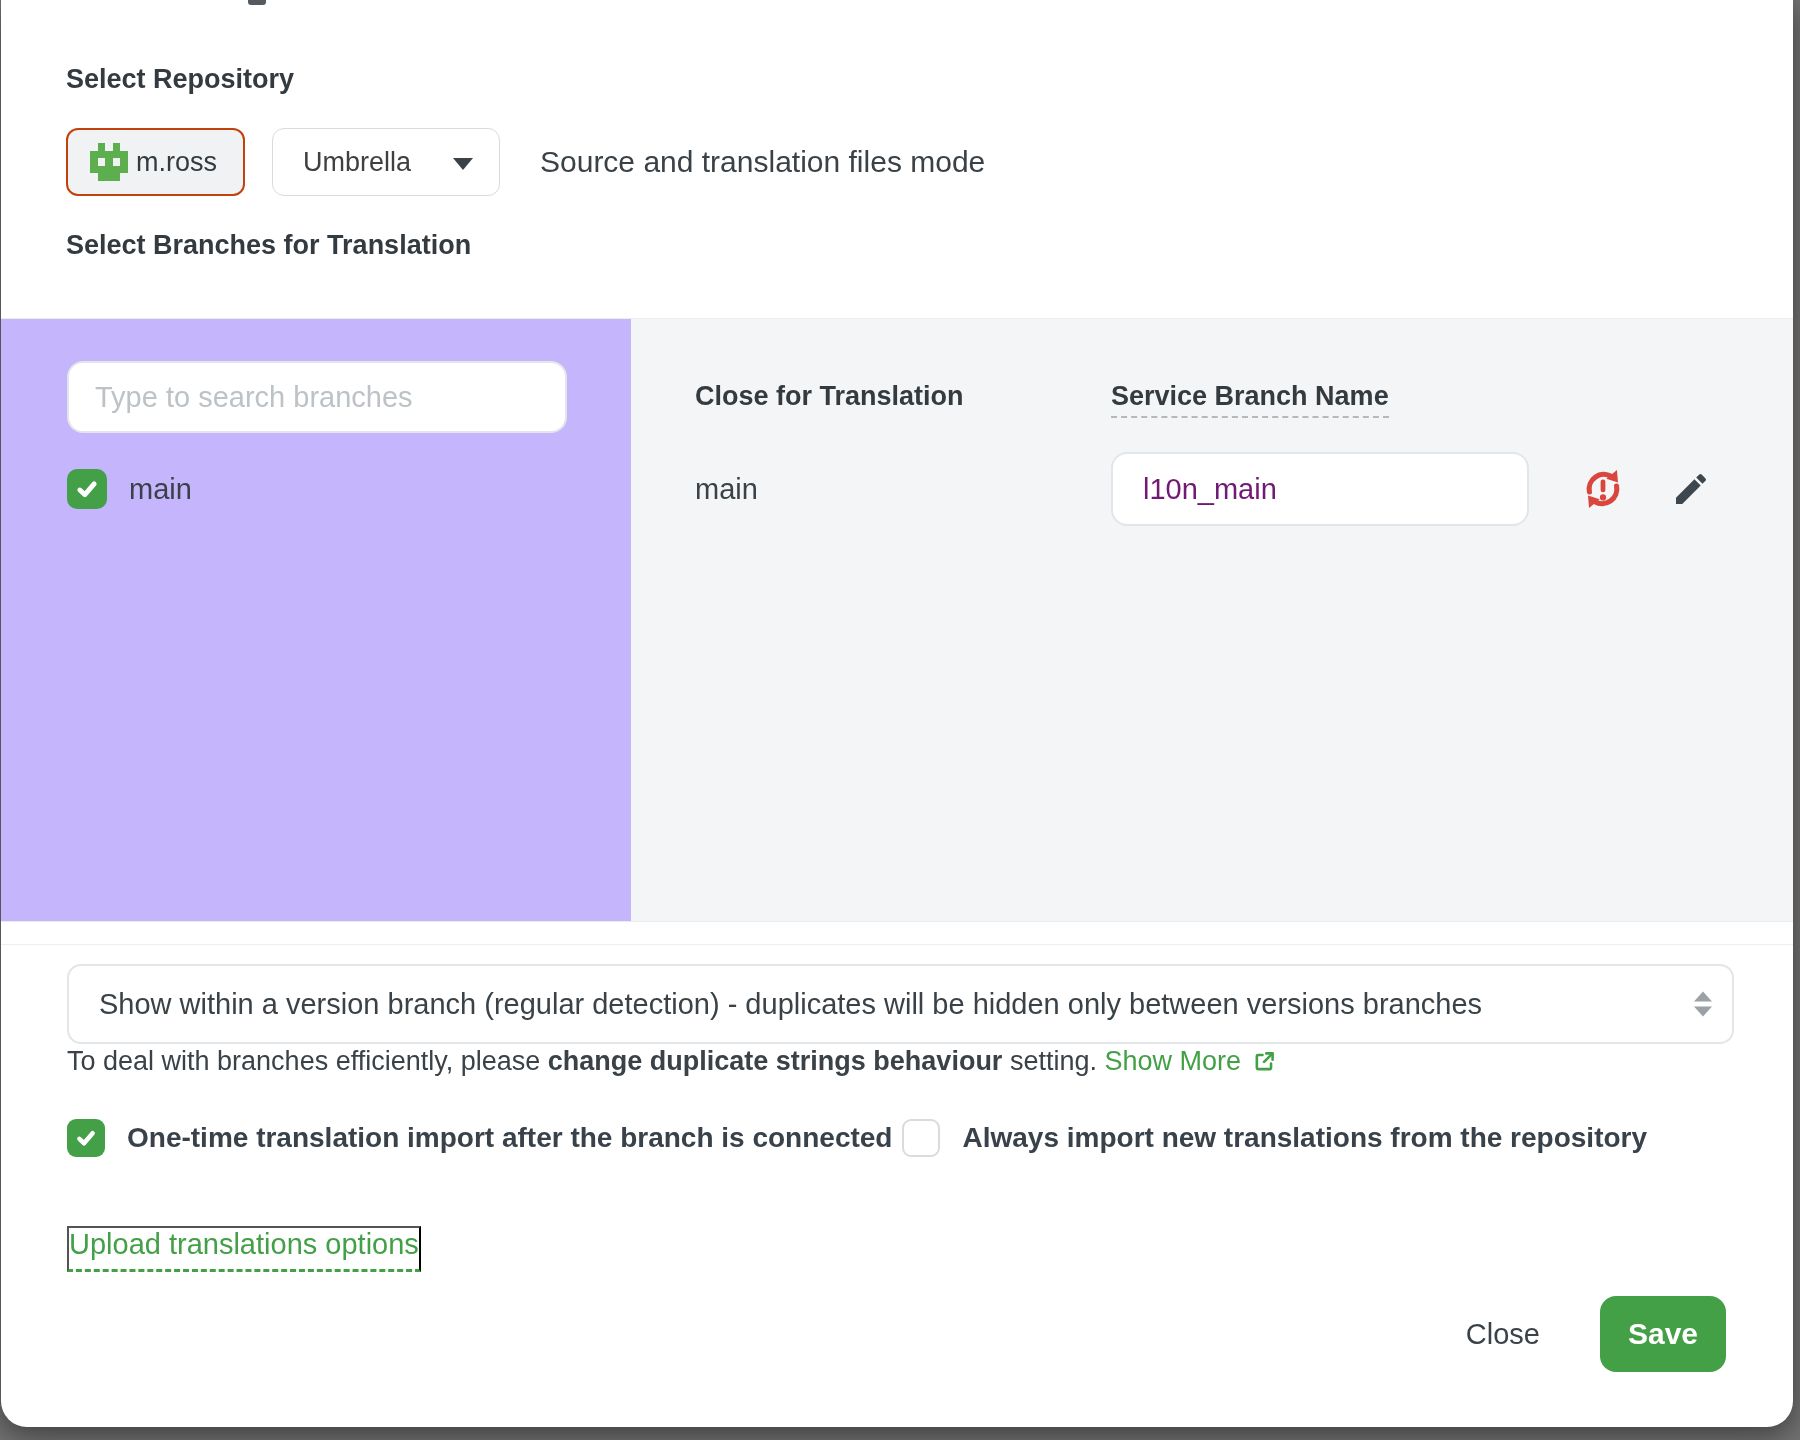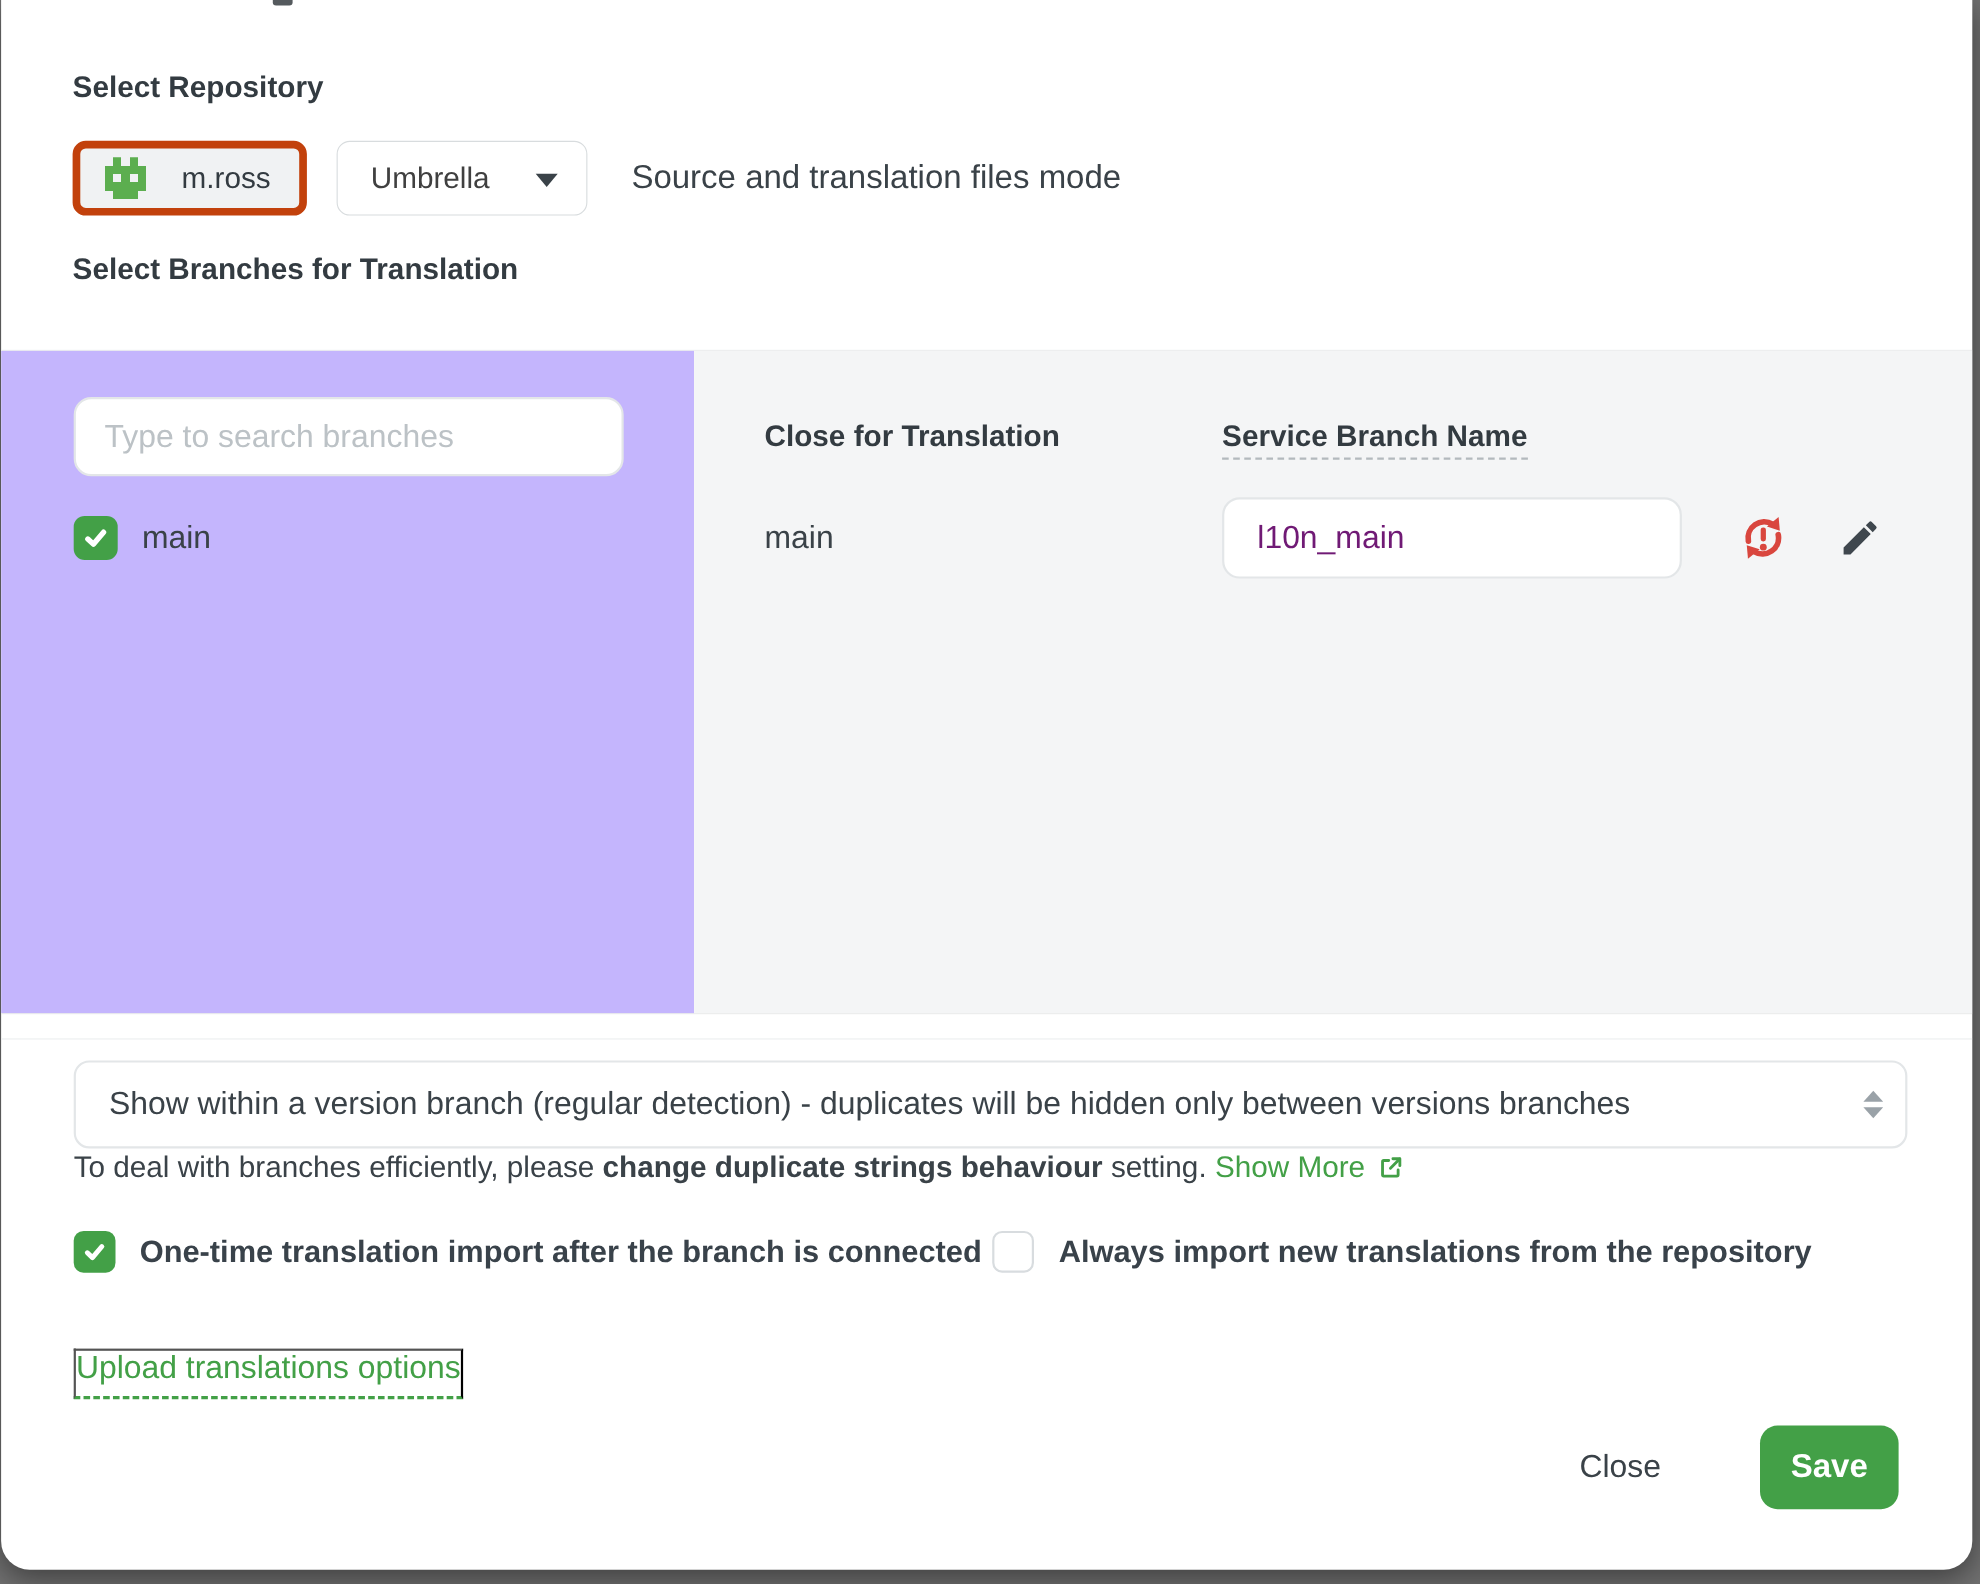--- a/index.html
+++ b/index.html
@@ -27,8 +27,8 @@
   
   .repo-row { position:absolute; left:65px; top:128px; display:flex; align-items:center; }
   .account-btn {
-    height:68px; display:flex; align-items:center; gap:32px; padding:0 26px 0 22px;
-    background:#f0f2f3; border:7px solid #c2410c; border-radius:12px;
+    height:68px; display:flex; align-items:center; gap:8px; padding:0 26px 0 22px;
+    background:#f0f2f3; border:2px solid #c2410c; border-radius:12px;
     font-size:27px; color:#333b41; cursor:pointer;
   }
   .account-btn svg { display:block; }

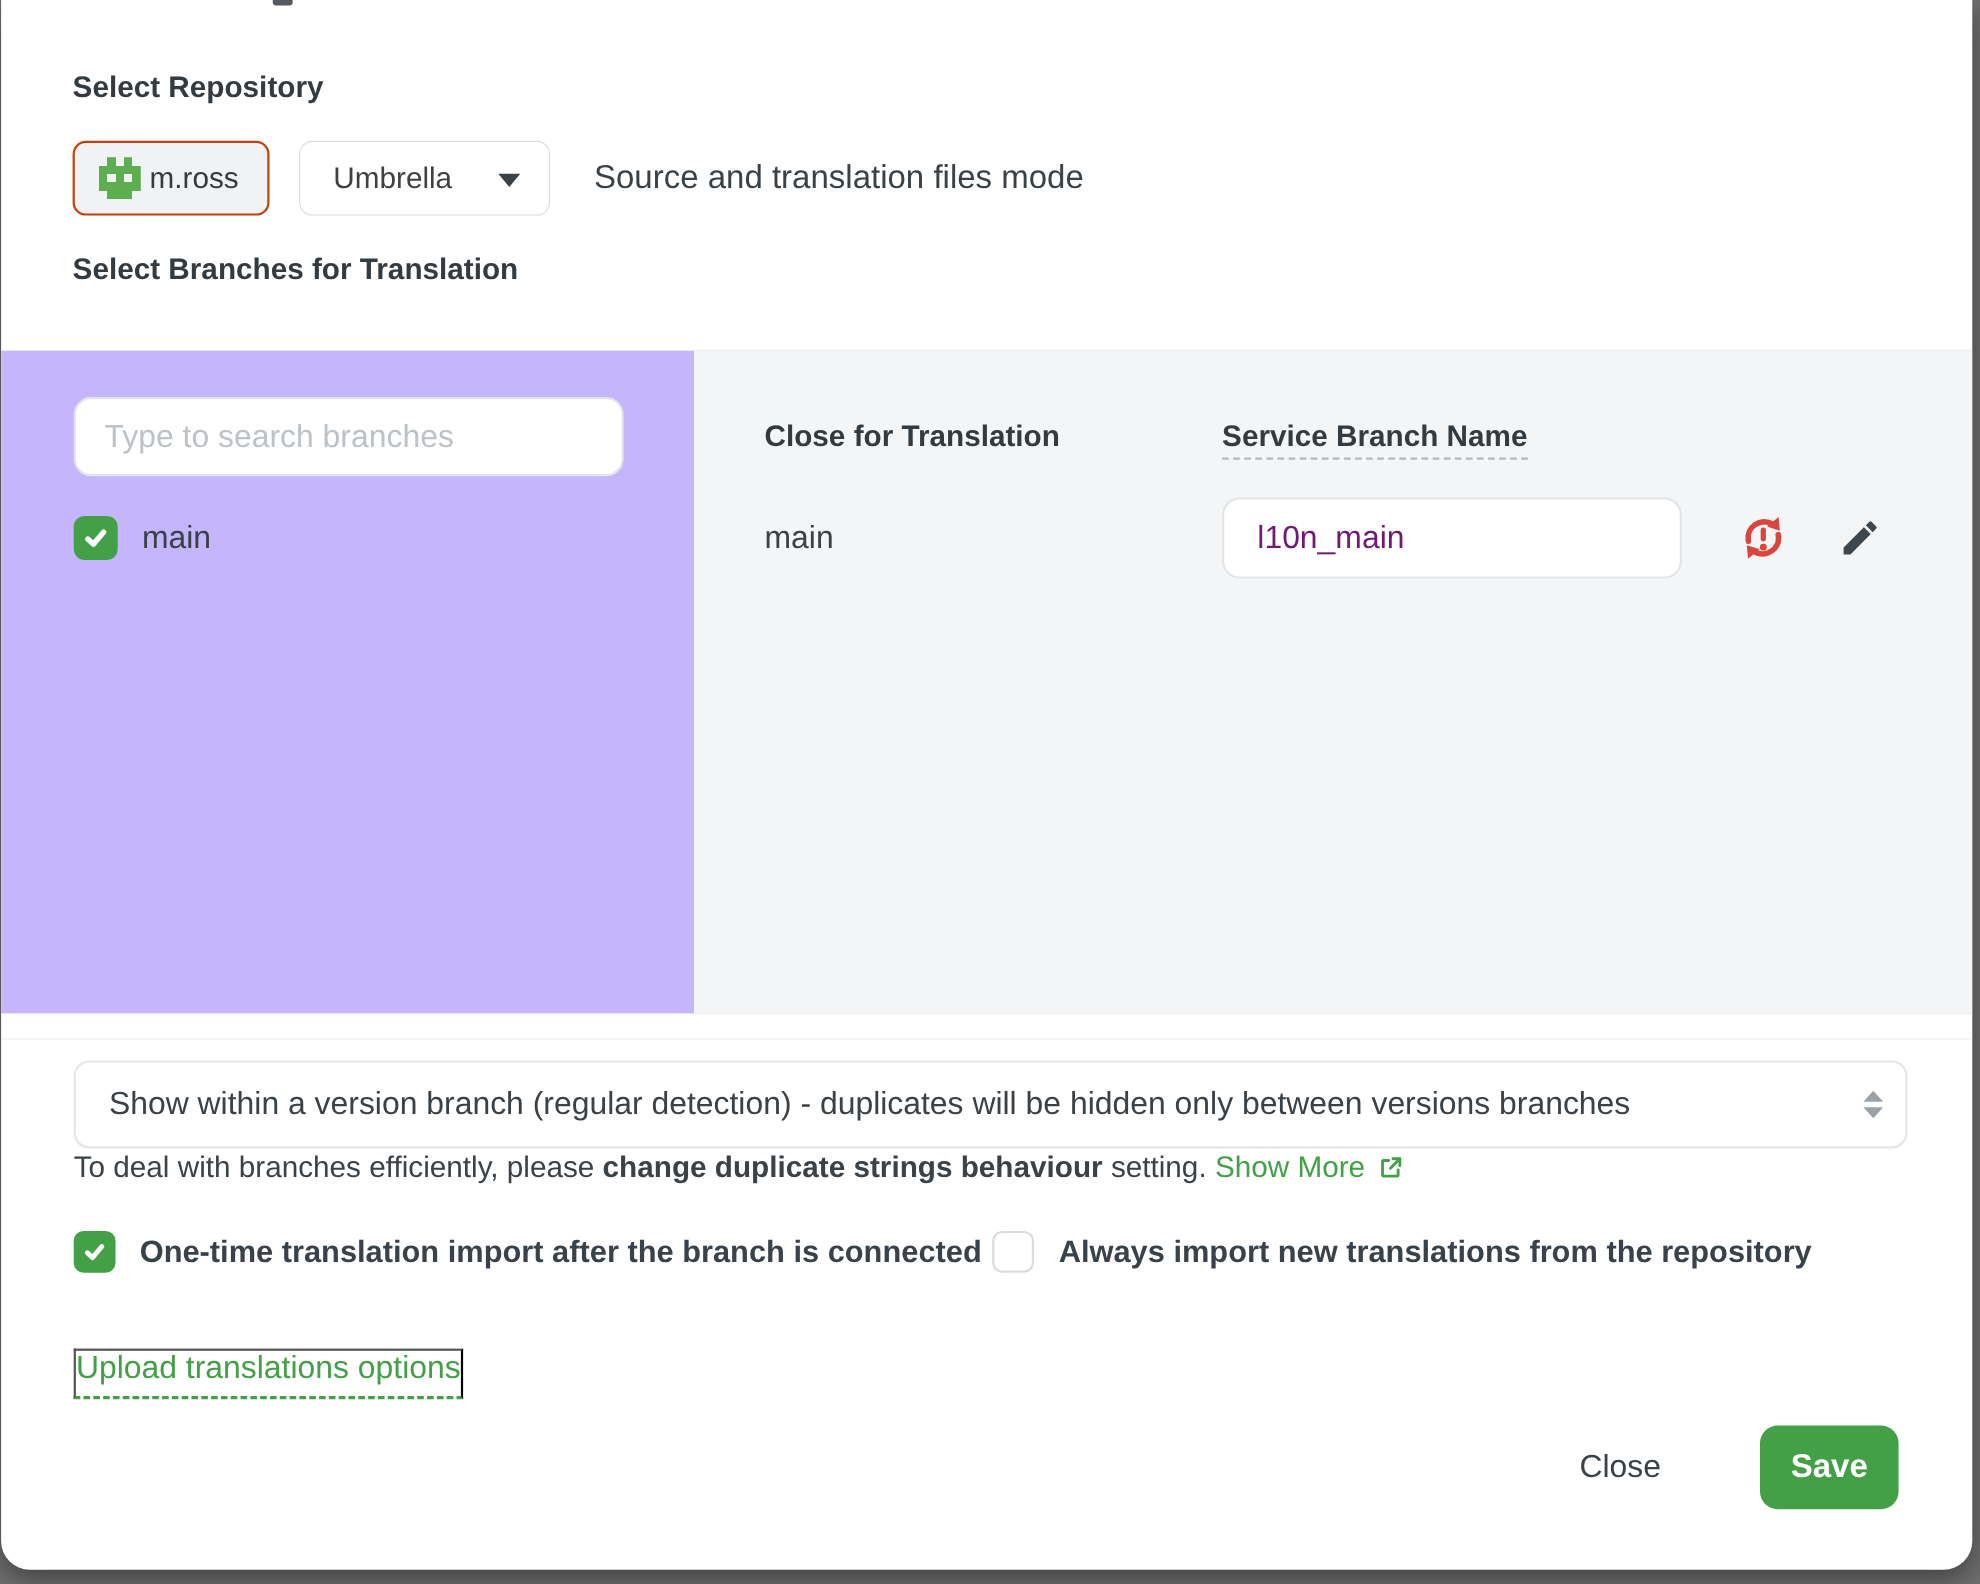--- a/index.html
+++ b/index.html
@@ -108,7 +108,7 @@
     font-family:inherit;
   }
 
-  .footer { position:absolute; right:67px; top:1296px; display:flex; gap:84px; }
+  .footer { position:absolute; right:67px; top:1296px; display:flex; gap:54px; }
   .close-btn { font-size:29px; color:#3a4248; background:none; border:none; cursor:pointer; font-family:inherit; padding:10px 6px; }
   .save-btn {
     width:126px; height:76px; background:#43a047; color:#fff; border:none;

